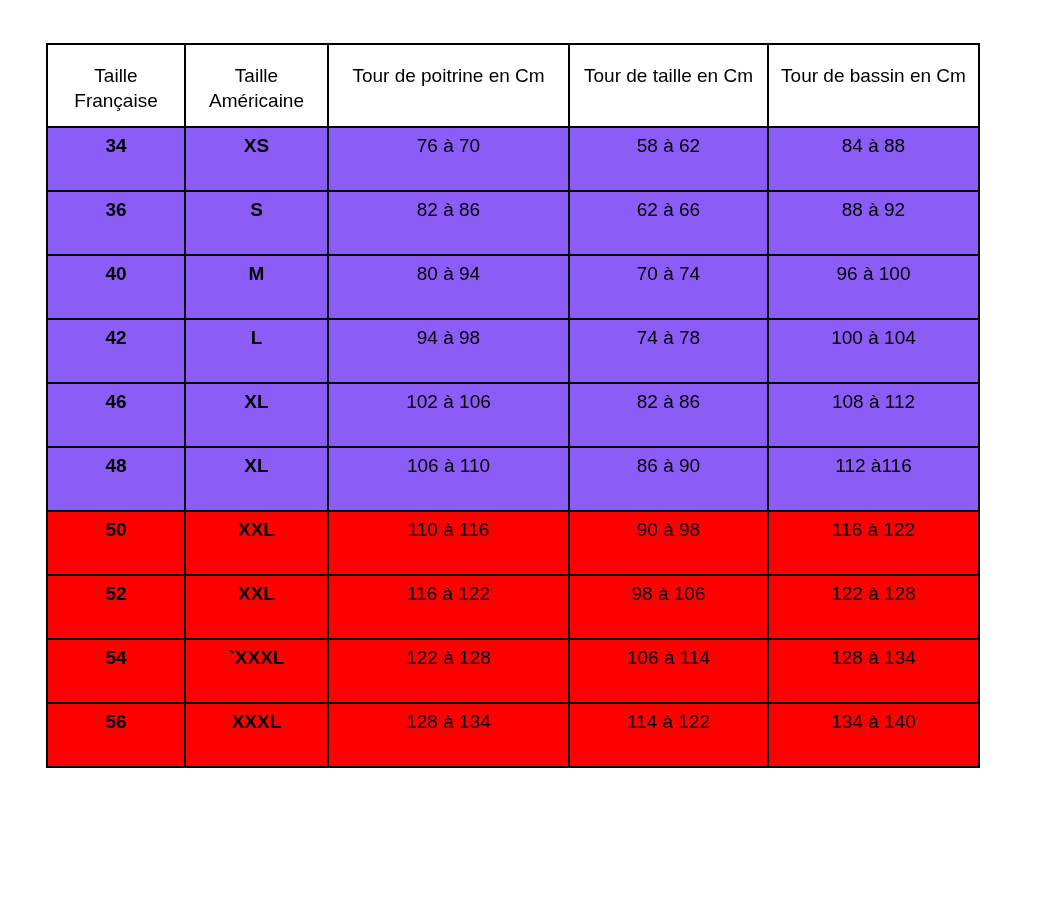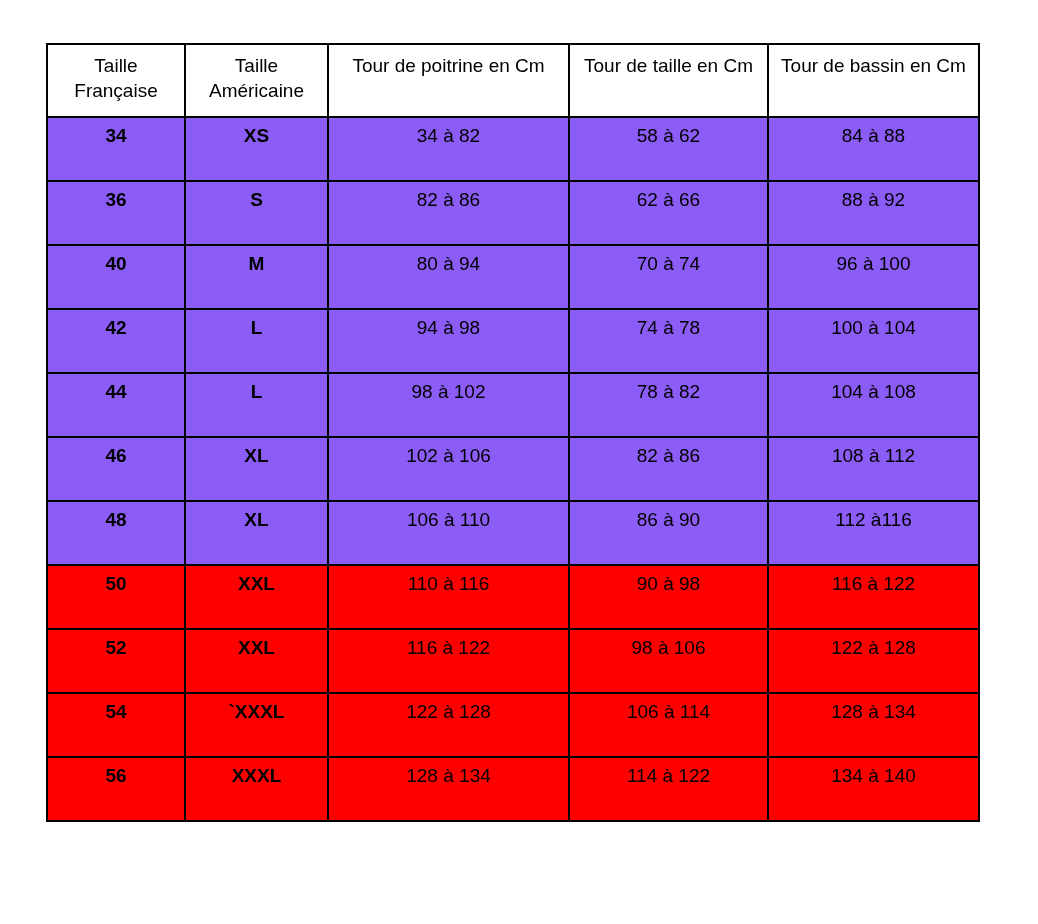--- a/index.html
+++ b/index.html
@@ -41,7 +41,7 @@
     background: #ffffff;
     font-weight: normal;
     height: 62px;
-    padding-top: 9px;
+    padding-top: 19px;
   }
   .size-table td {
     height: 56px;

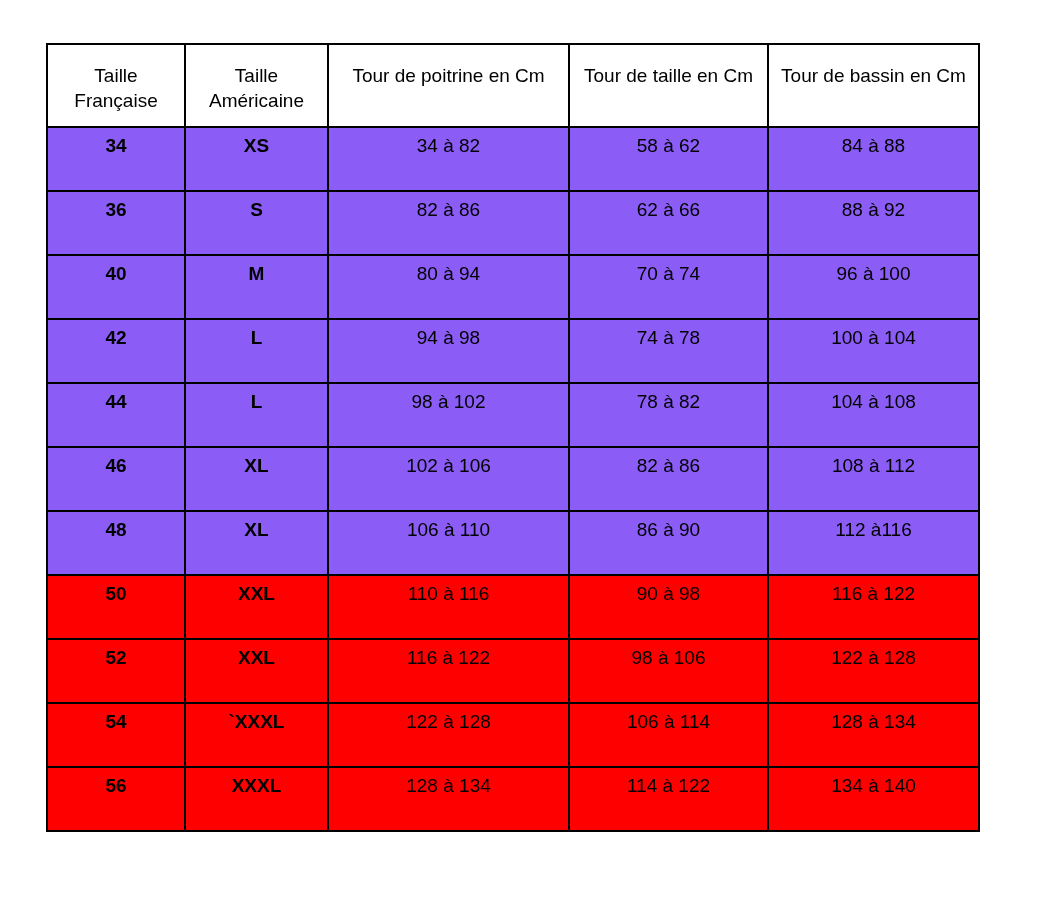--- a/index.html
+++ b/index.html
@@ -86,7 +86,7 @@
         <tr class="green">
           <td class="sz">34</td>
           <td class="us">XS</td>
-          <td class="meas">34 à 82</td>
+          <td class="meas">76 à 70</td>
           <td class="meas">58 à 62</td>
           <td class="meas">84 à 88</td>
         </tr>

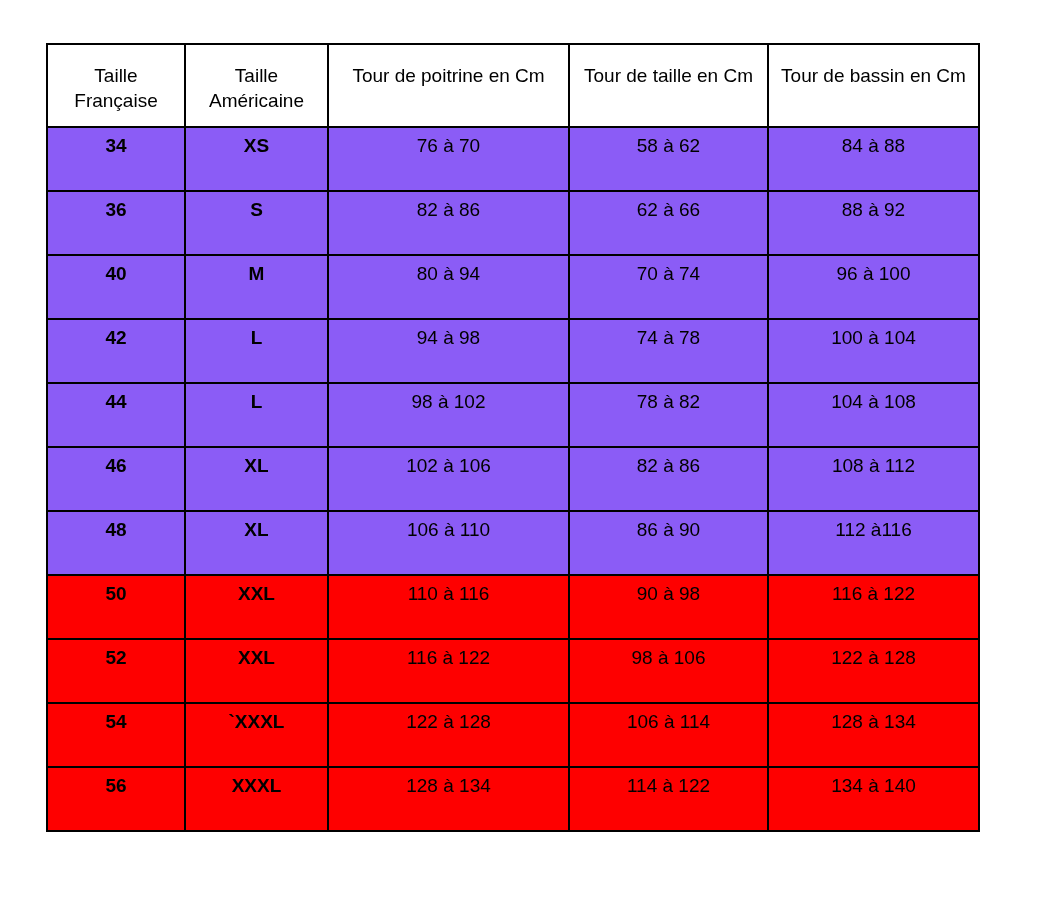--- a/index.html
+++ b/index.html
@@ -112,13 +112,6 @@
           <td class="meas">100 à 104</td>
         </tr>
         <tr class="green">
-          <td class="sz">44</td>
-          <td class="us">L</td>
-          <td class="meas">98 à 102</td>
-          <td class="meas">78 à 82</td>
-          <td class="meas">104 à 108</td>
-        </tr>
-        <tr class="green">
           <td class="sz">46</td>
           <td class="us">XL</td>
           <td class="meas">102 à 106</td>

